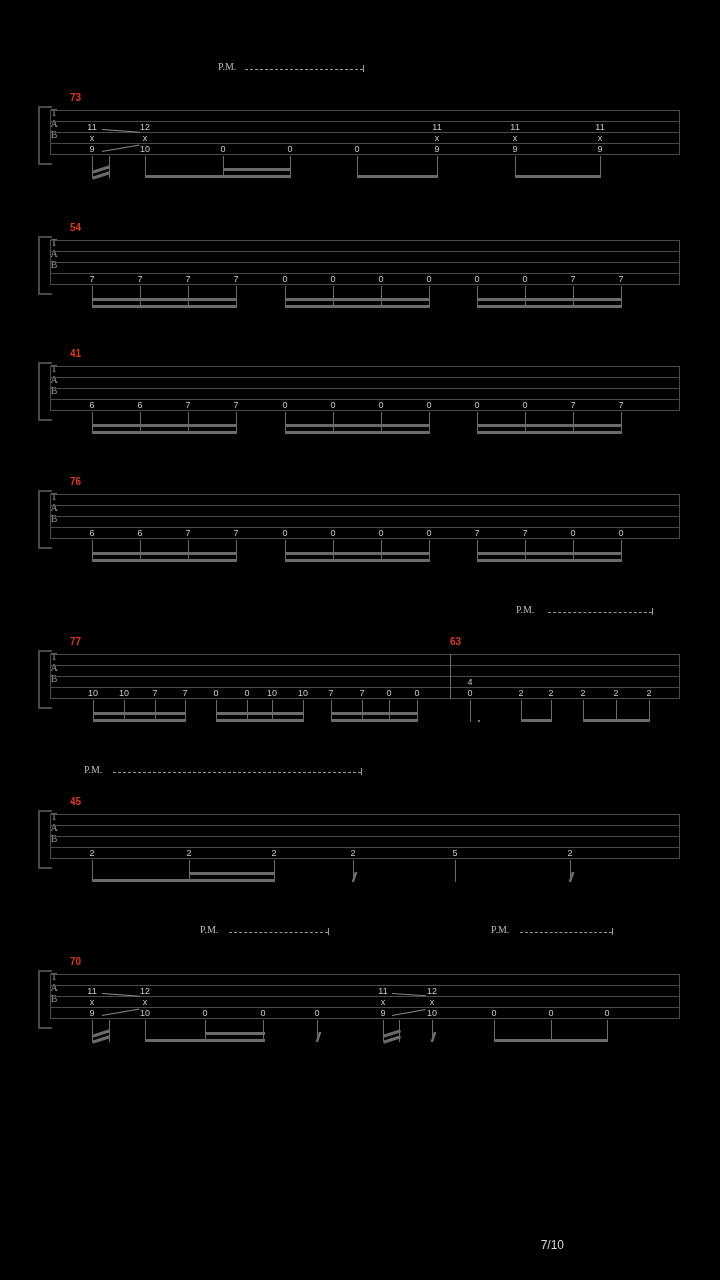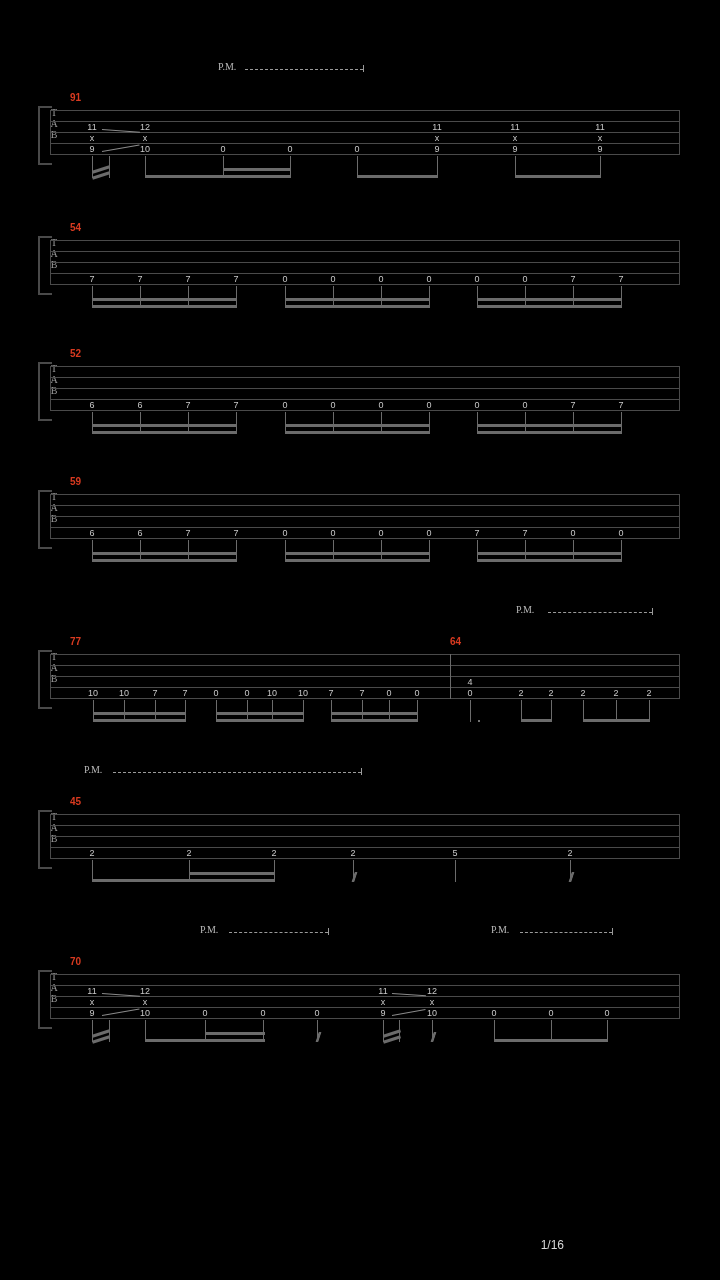--- a/index.html
+++ b/index.html
@@ -183,7 +183,7 @@
     <div class="pm-line" style="left:245px; top:-41px; width:118px;"></div>
     <div class="pm-end" style="left:363px; top:-45px;"></div>
 
-    <div class="measure-num" style="left:70px; top:-18px;">91</div>
+    <div class="measure-num" style="left:70px; top:-18px;">73</div>
     <div class="brace"></div>
     <div class="tabword">
       <span>T</span>

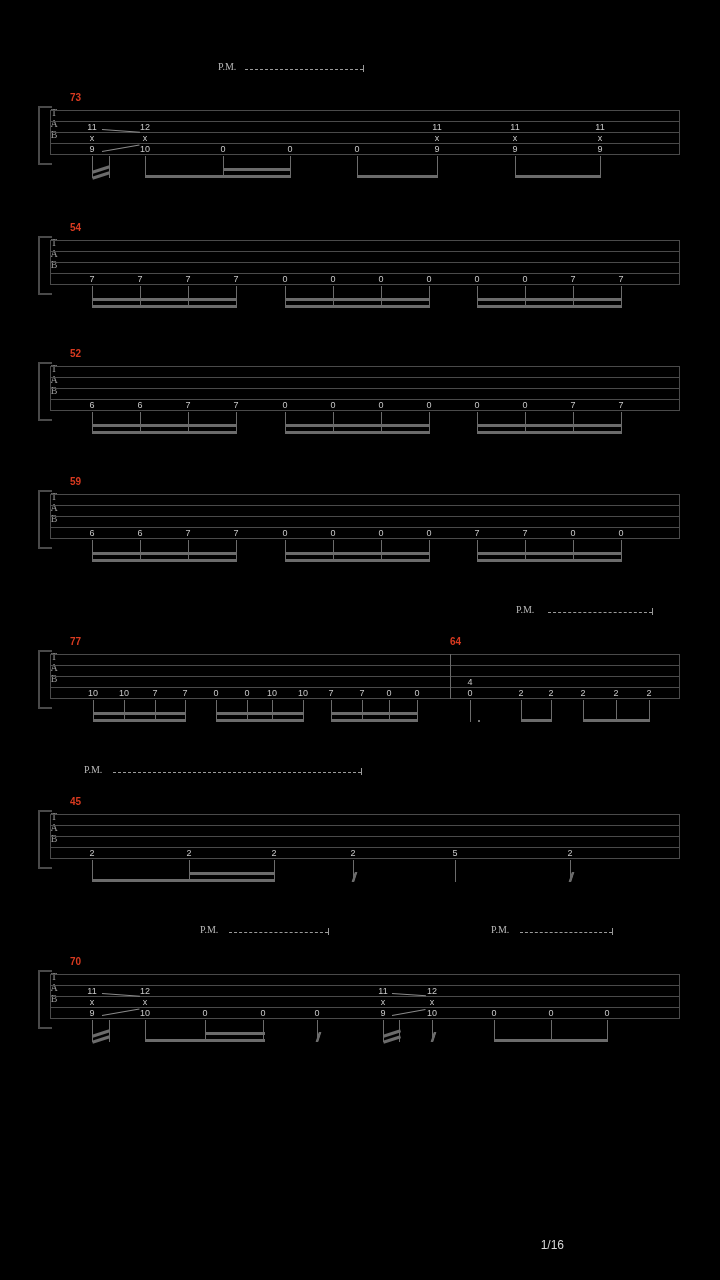--- a/index.html
+++ b/index.html
@@ -296,7 +296,7 @@
   </div>
 
   <div class="system" style="top:366px;">
-    <div class="measure-num" style="left:70px; top:-18px;">52</div>
+    <div class="measure-num" style="left:70px; top:-18px;">41</div>
     <div class="brace"></div>
     <div class="tabword">
       <span>T</span>

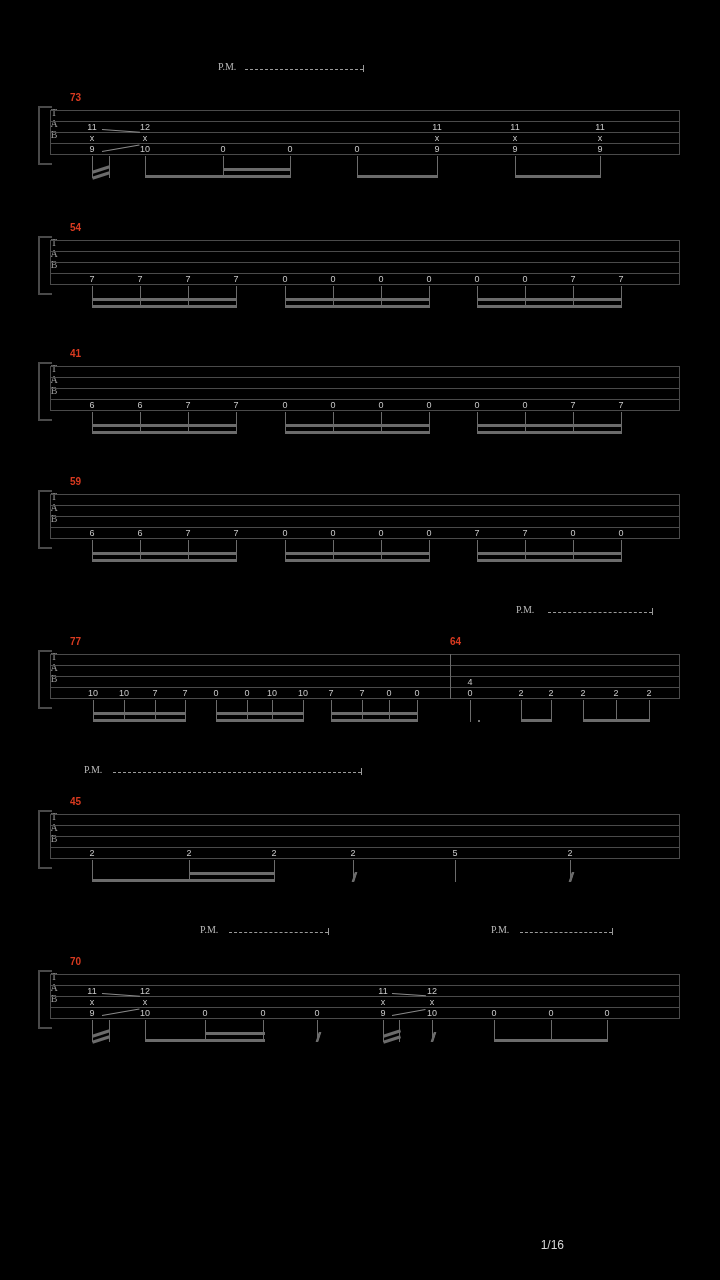--- a/index.html
+++ b/index.html
@@ -349,7 +349,7 @@
   </div>
 
   <div class="system" style="top:494px;">
-    <div class="measure-num" style="left:70px; top:-18px;">59</div>
+    <div class="measure-num" style="left:70px; top:-18px;">76</div>
     <div class="brace"></div>
     <div class="tabword">
       <span>T</span>

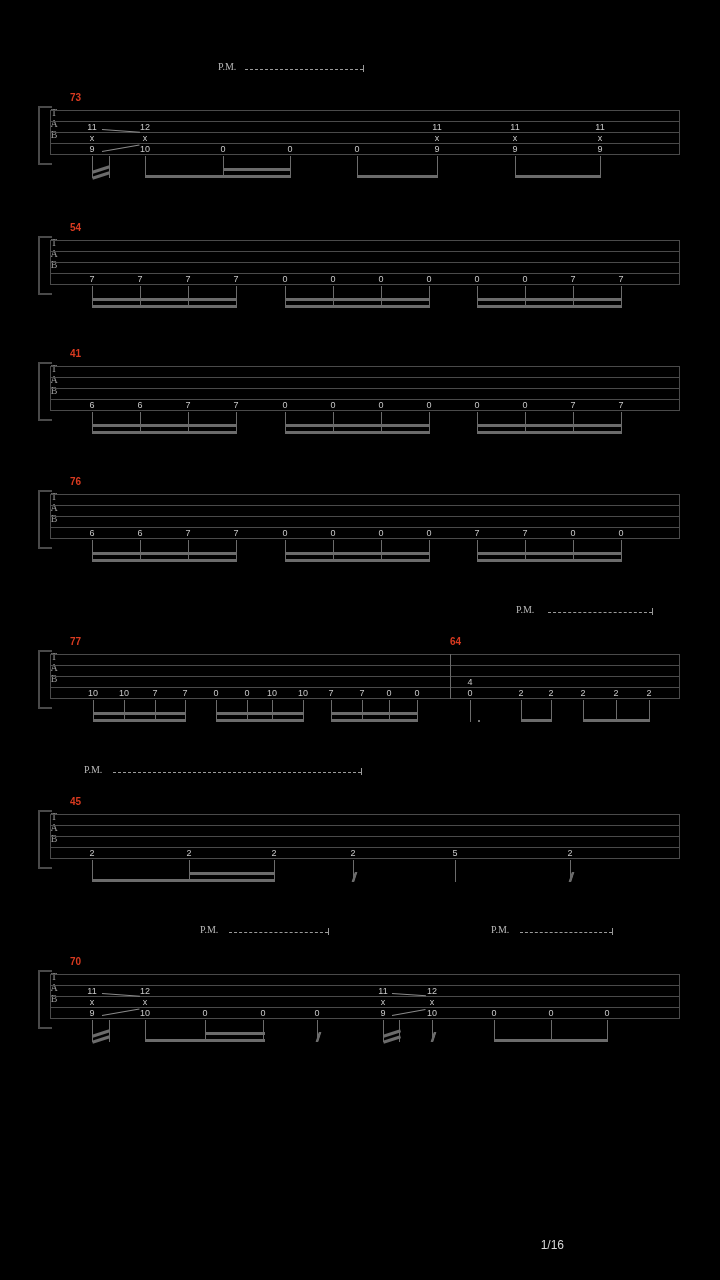--- a/index.html
+++ b/index.html
@@ -407,7 +407,7 @@
     <div class="pm-end" style="left:652px; top:-46px;"></div>
 
     <div class="measure-num" style="left:70px; top:-18px;">77</div>
-    <div class="measure-num" style="left:450px; top:-18px;">64</div>
+    <div class="measure-num" style="left:450px; top:-18px;">63</div>
     <div class="brace"></div>
     <div class="tabword">
       <span>T</span>

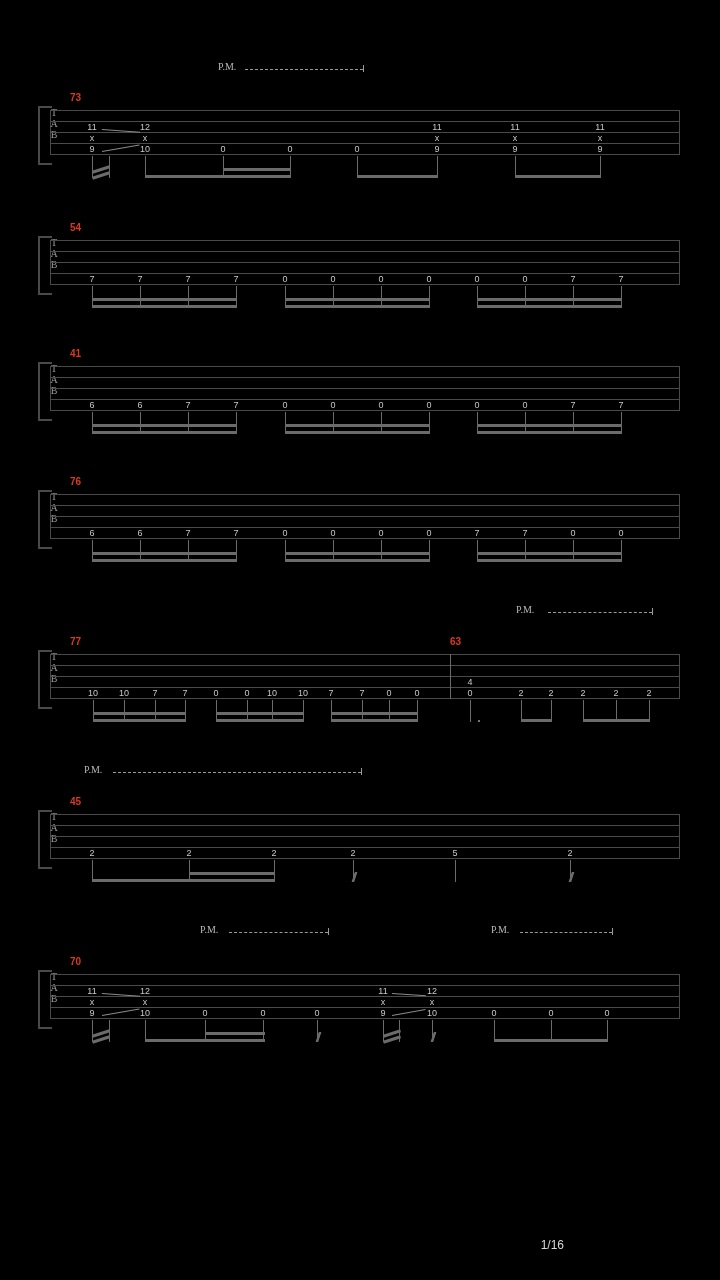--- a/index.html
+++ b/index.html
@@ -601,7 +601,7 @@
     <div class="beam" style="left:494px; top:65px; width:114px;"></div>
   </div>
 
-  <div class="pagenum">1/16</div>
+  <div class="pagenum">7/10</div>
 </div>
 
 </body></html>

